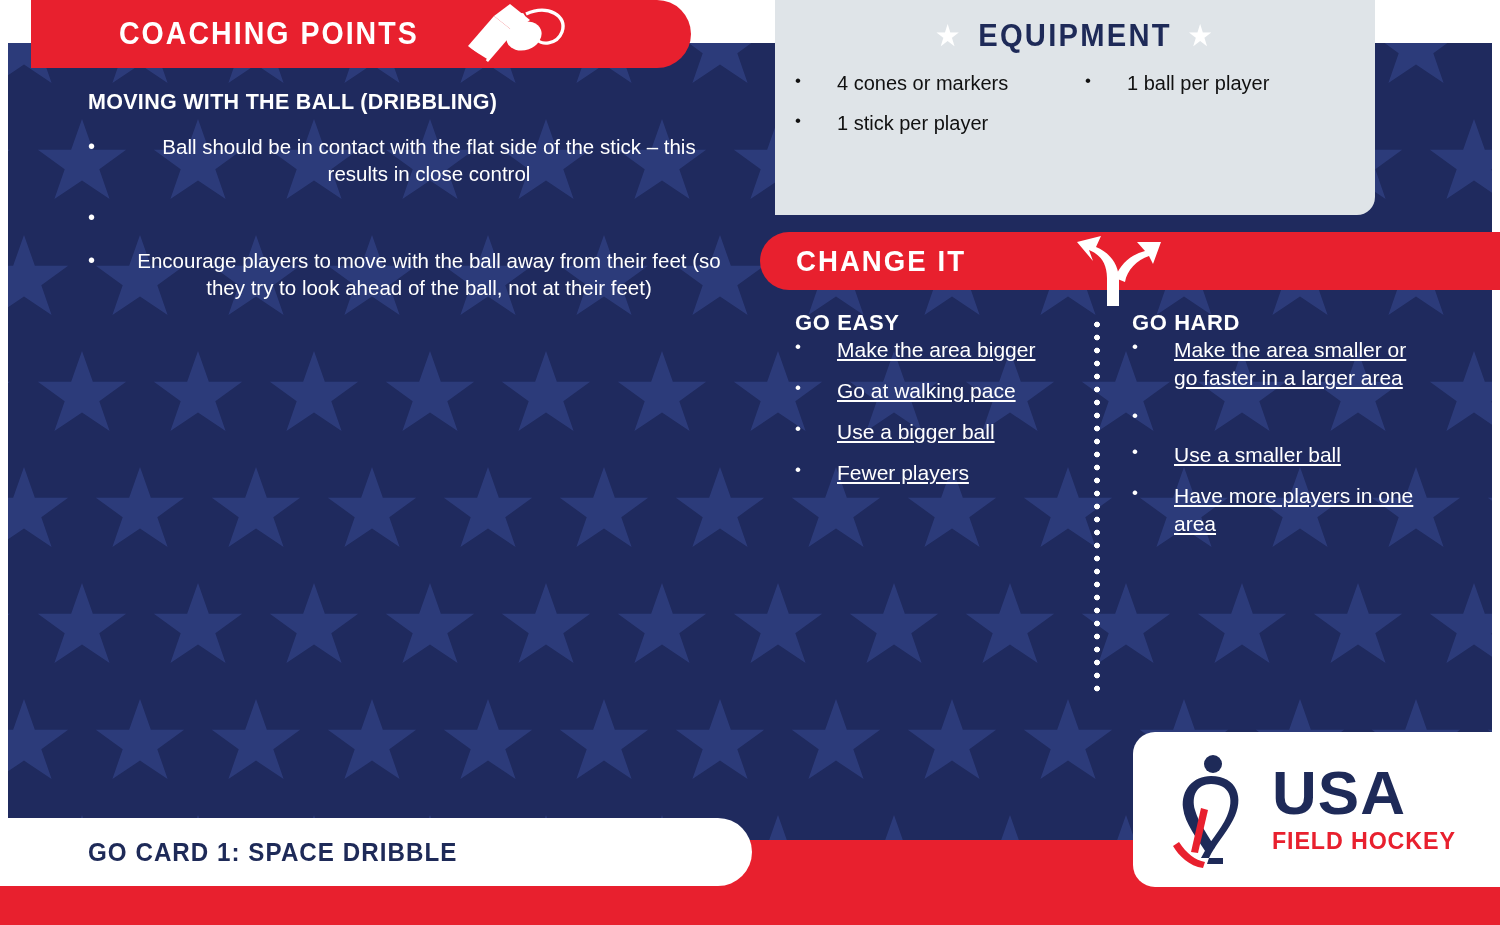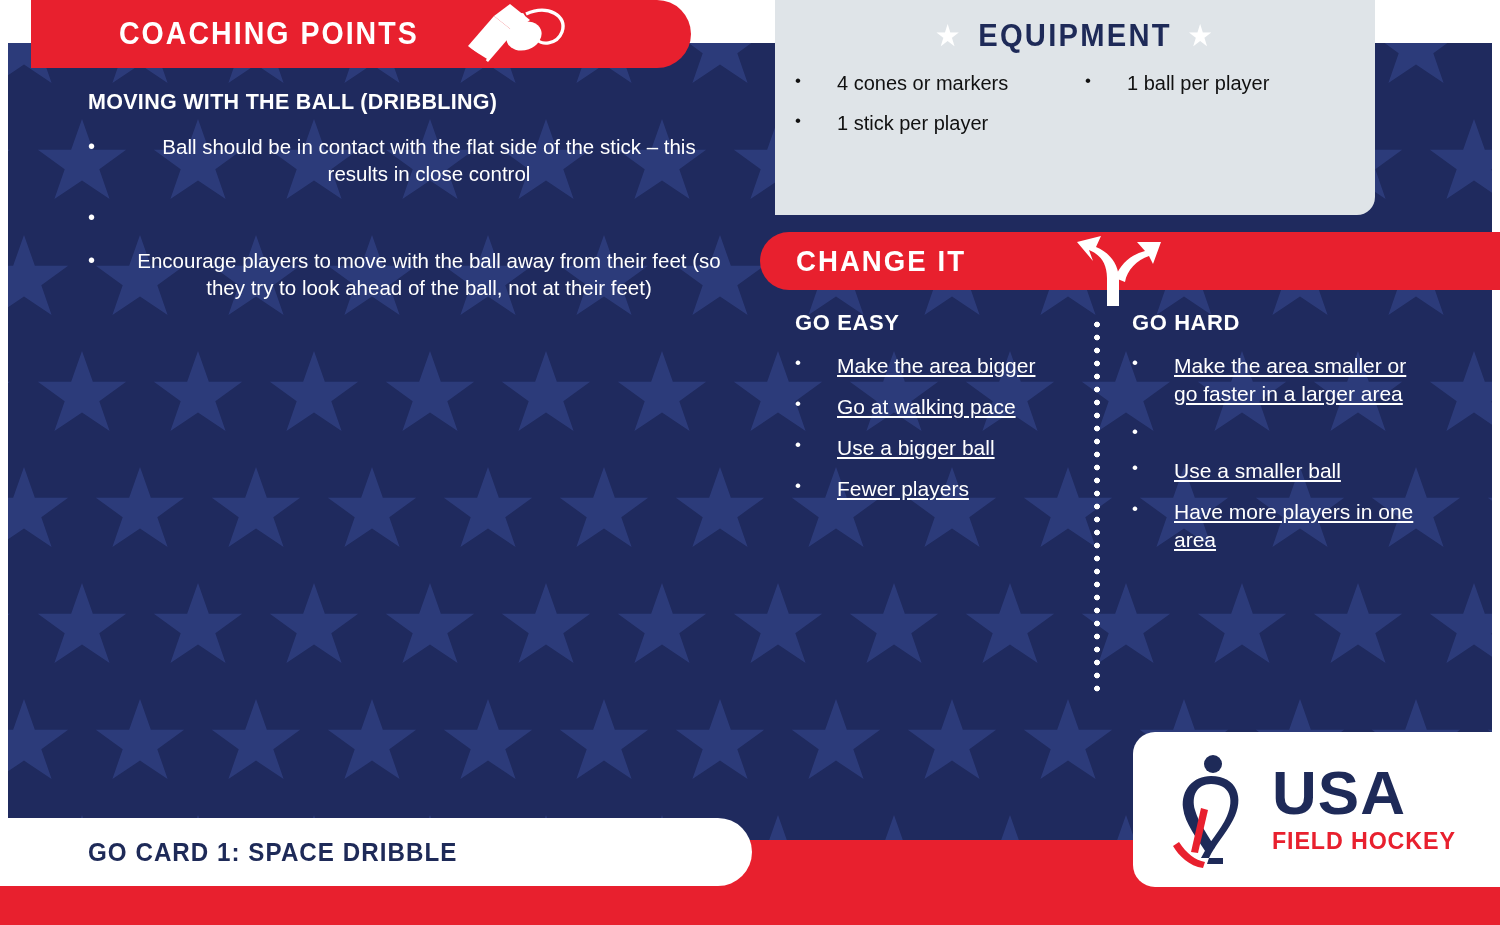--- a/index.html
+++ b/index.html
@@ -84,7 +84,7 @@
   .go-easy{position:absolute;left:795px;top:310px;width:300px;}
   .go-hard{position:absolute;left:1132px;top:310px;width:300px;}
   .go-heading{
-    color:#ffffff;font-weight:bold;font-size:22px;letter-spacing:.6px;margin-bottom:16px;
+    color:#ffffff;font-weight:bold;font-size:22px;letter-spacing:.6px;
   }
   .go-li{display:flex;margin-bottom:13px;}
   .go-dot{flex:0 0 auto;width:42px;font-size:17px;color:#ffffff;line-height:1.35;}

